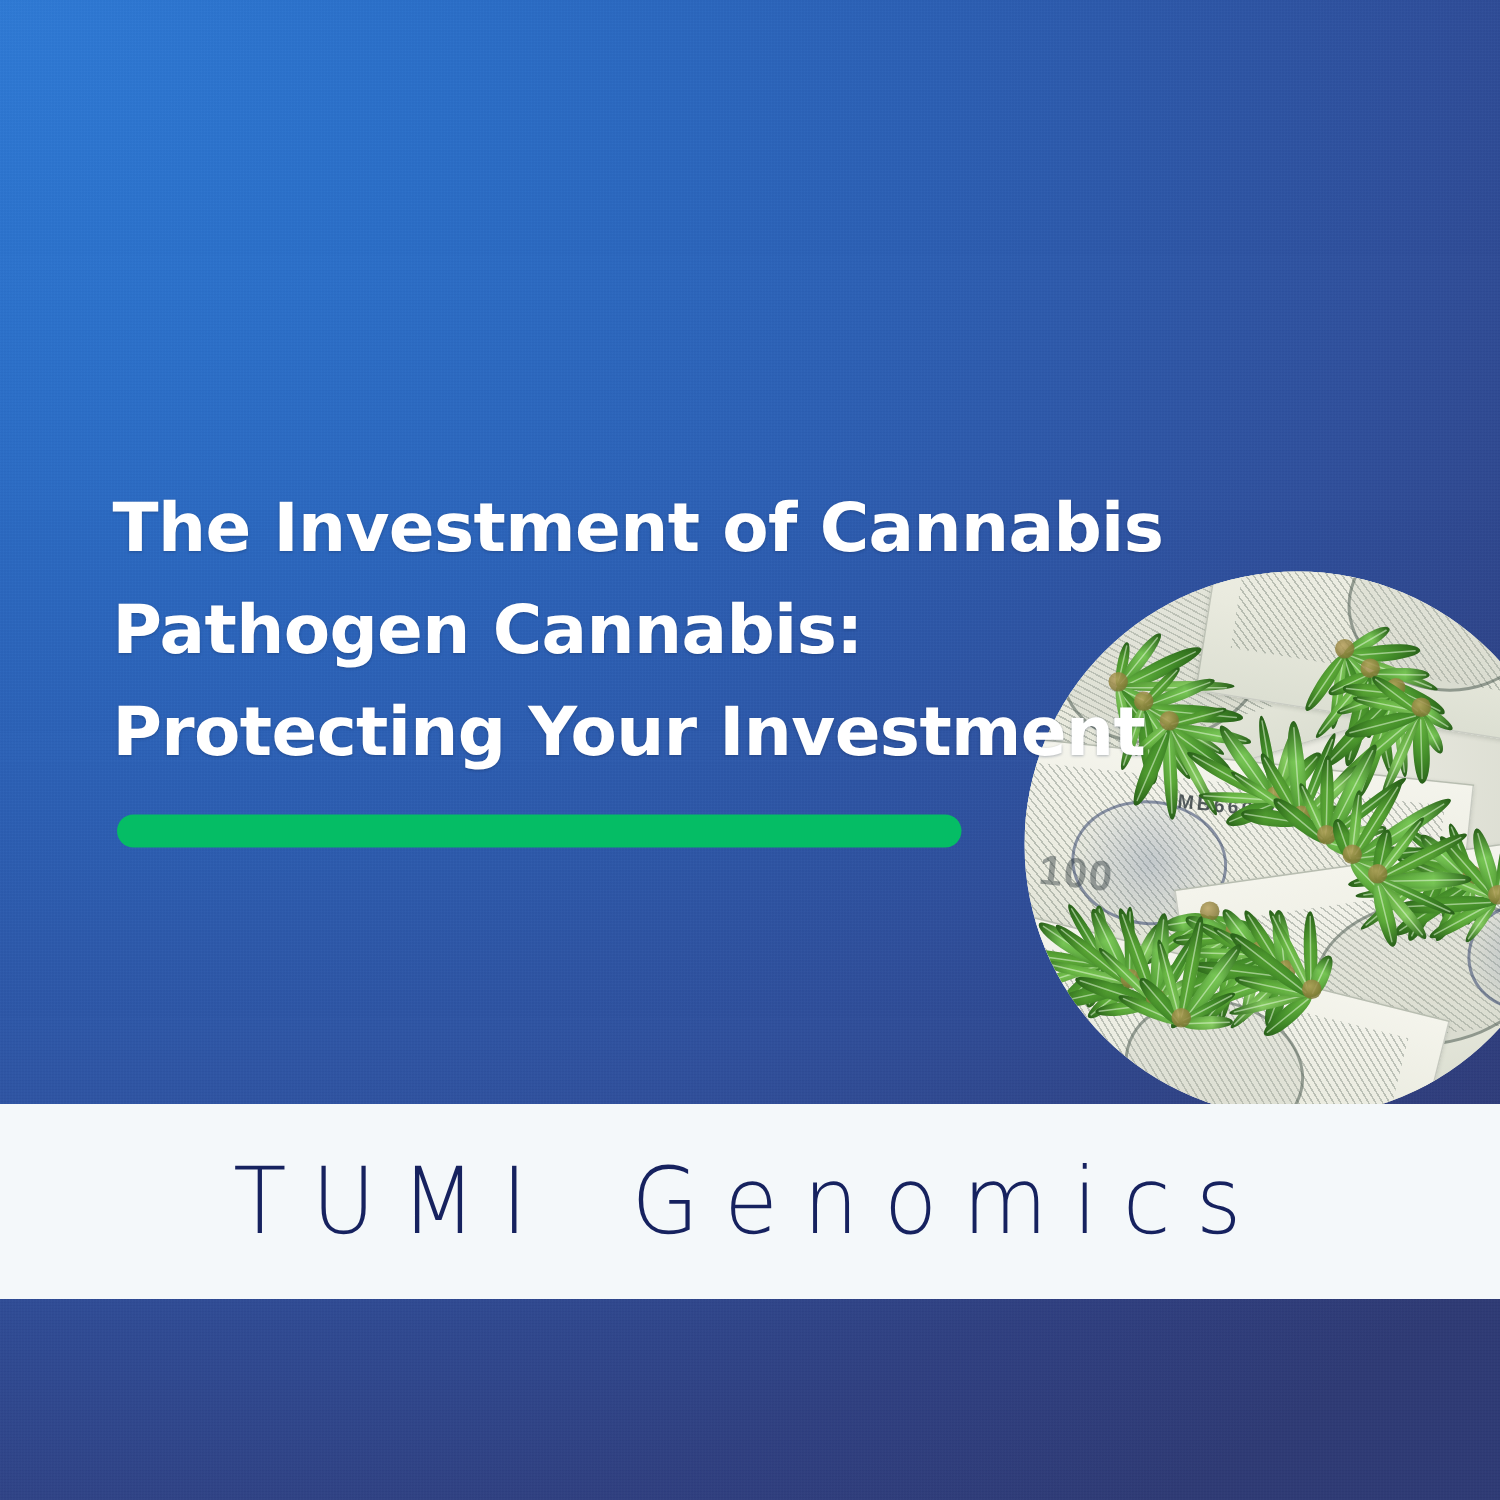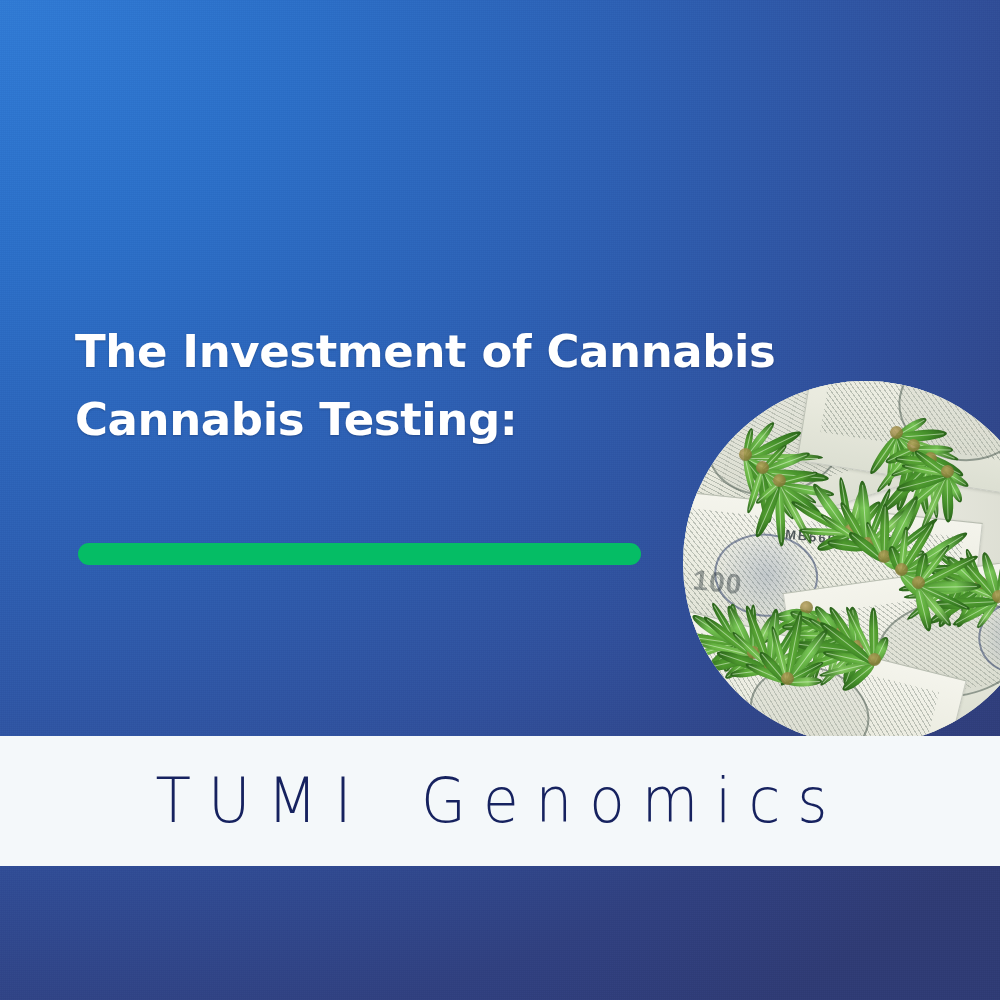--- a/index.html
+++ b/index.html
@@ -415,7 +415,7 @@
 
   <div class="title">
     <span class="title-line">The Investment of Cannabis</span>
-    <span class="title-line">Cannabis Testing:</span>
+    <span class="title-line">Pathogen Cannabis:</span>
   </div>
 
   <div class="accent-bar"></div>

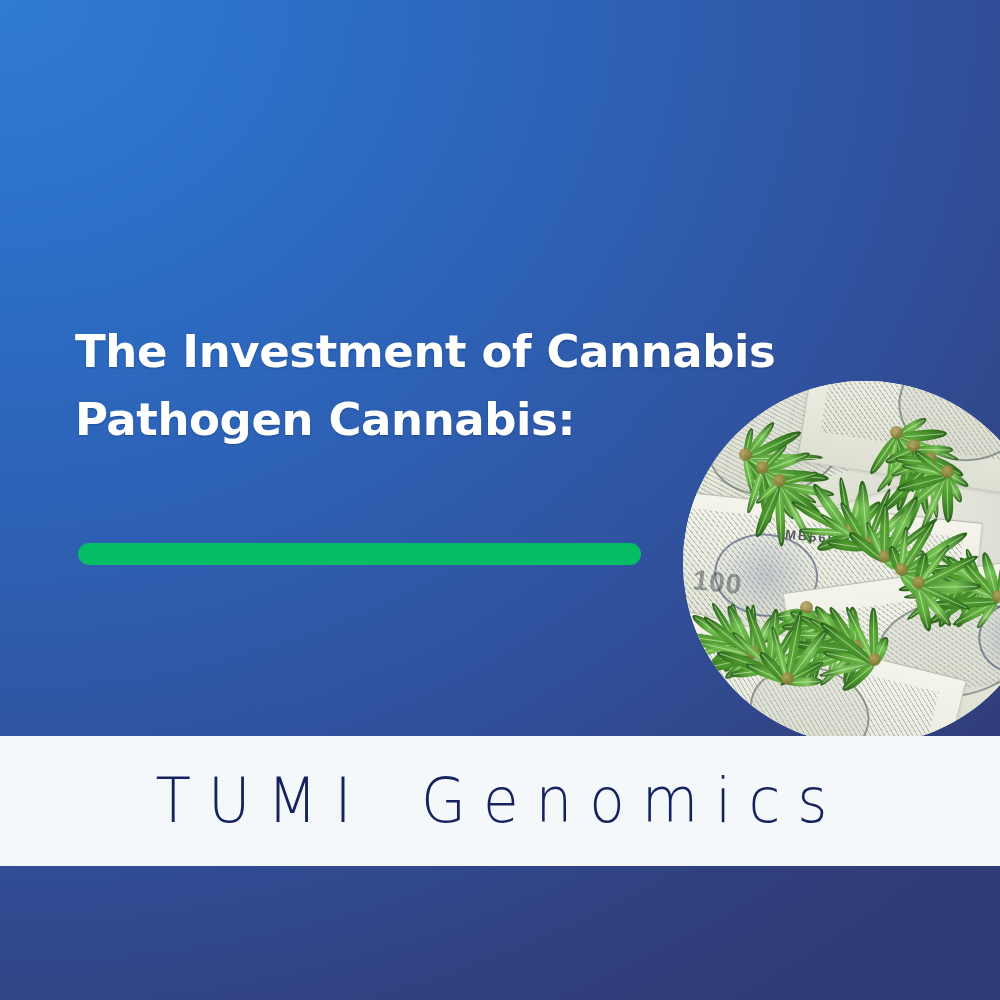--- a/index.html
+++ b/index.html
@@ -416,6 +416,7 @@
   <div class="title">
     <span class="title-line">The Investment of Cannabis</span>
     <span class="title-line">Pathogen Cannabis:</span>
+    <span class="title-line">Protecting Your Investment</span>
   </div>
 
   <div class="accent-bar"></div>

